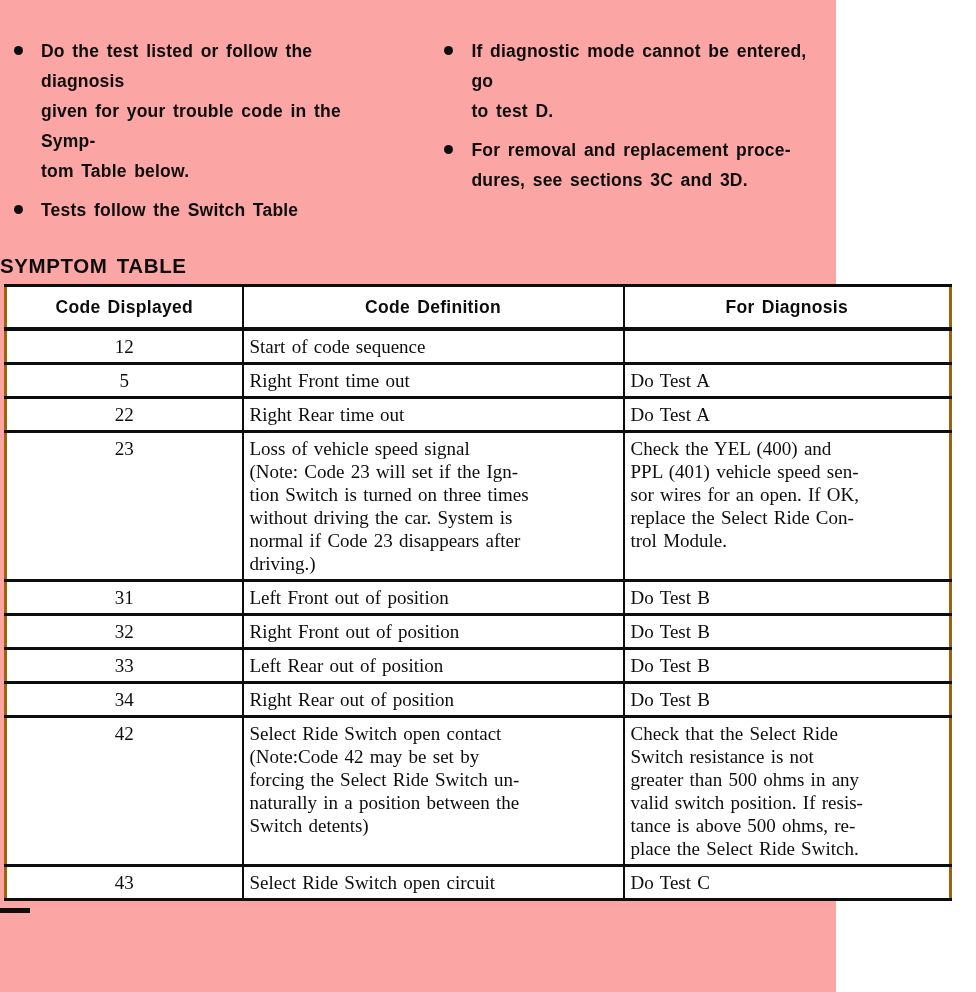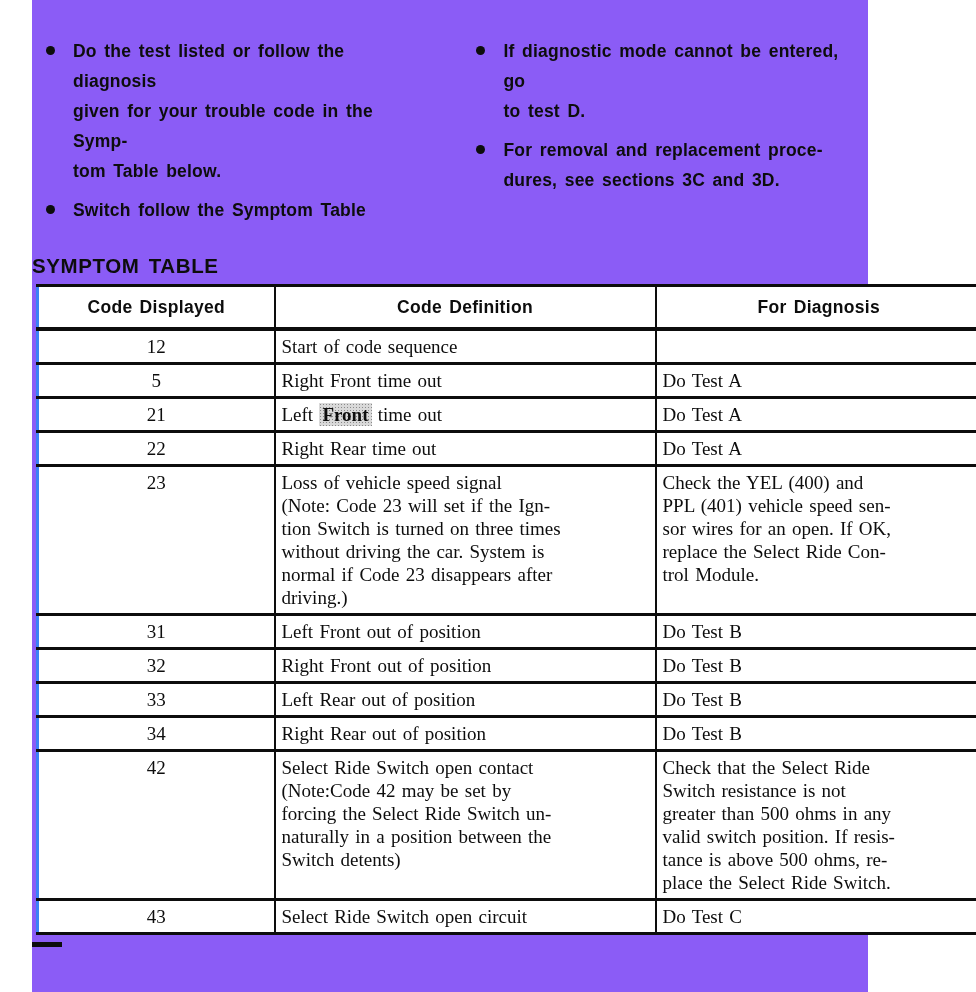--- a/index.html
+++ b/index.html
@@ -16,8 +16,7 @@
     position: relative;
     width: 836px;
     height: 992px;
-    background: #8b5cf6;
-    margin-left: 32px;
+    background: #fca5a5;
   }
 
   

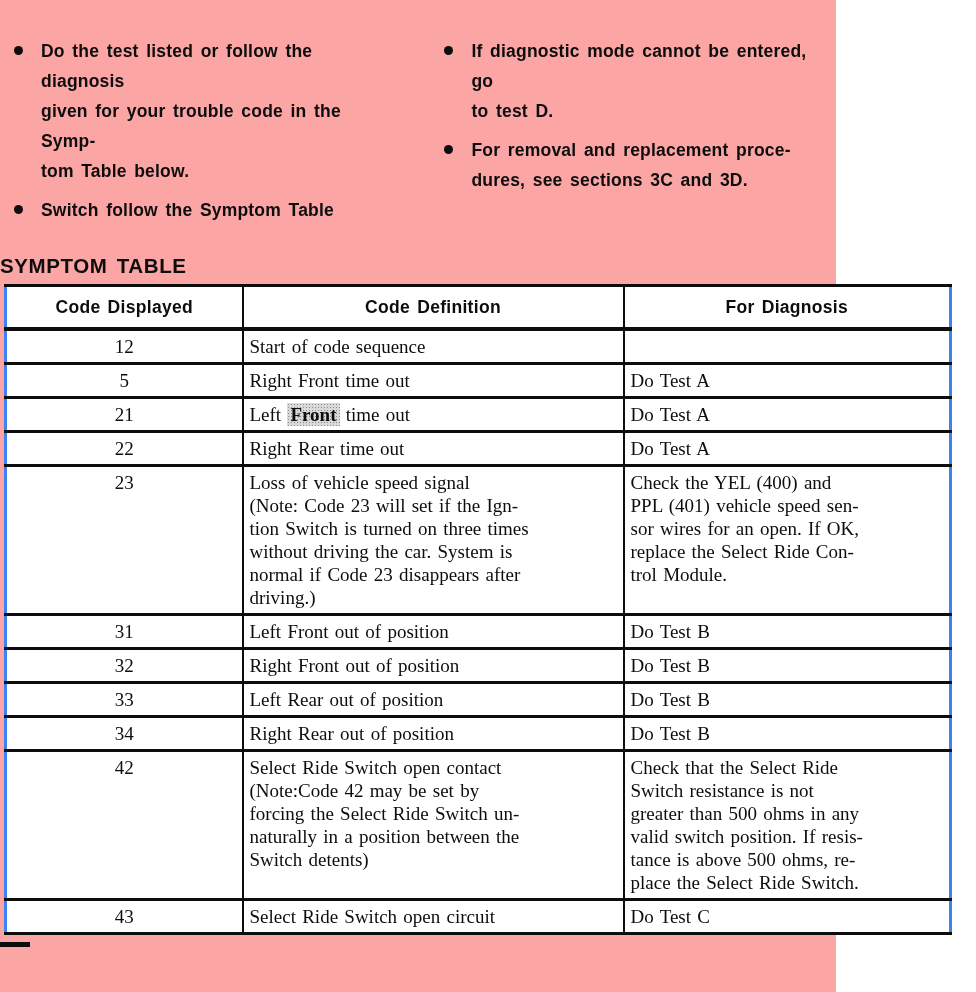--- a/index.html
+++ b/index.html
@@ -139,7 +139,7 @@
       </div>
       <div class="bullet-item">
         <span class="bullet-dot"></span>
-        <span class="bullet-text">Switch follow the Symptom Table</span>
+        <span class="bullet-text">Tests follow the Switch Table</span>
       </div>
     </div>
     <div class="intro-col-right">

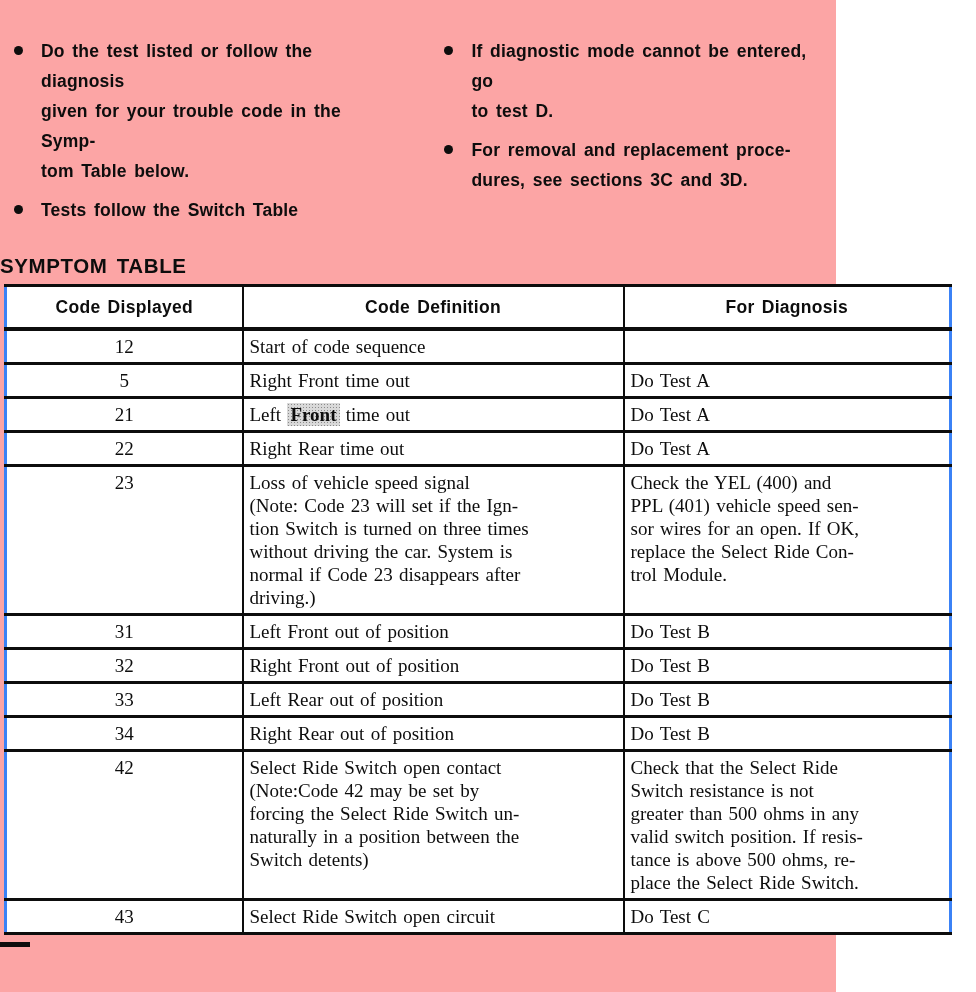--- a/index.html
+++ b/index.html
@@ -68,7 +68,7 @@
   }
   table.symptom col.c1 { width: 237px; }
   table.symptom col.c2 { width: 381px; }
-  table.symptom { border: 3px solid #3b82f6; }
+  table.symptom { border: 3px solid #a16207; }
   table.symptom th {
     font-family: "Liberation Sans", sans-serif;
     font-size: 17.5px;

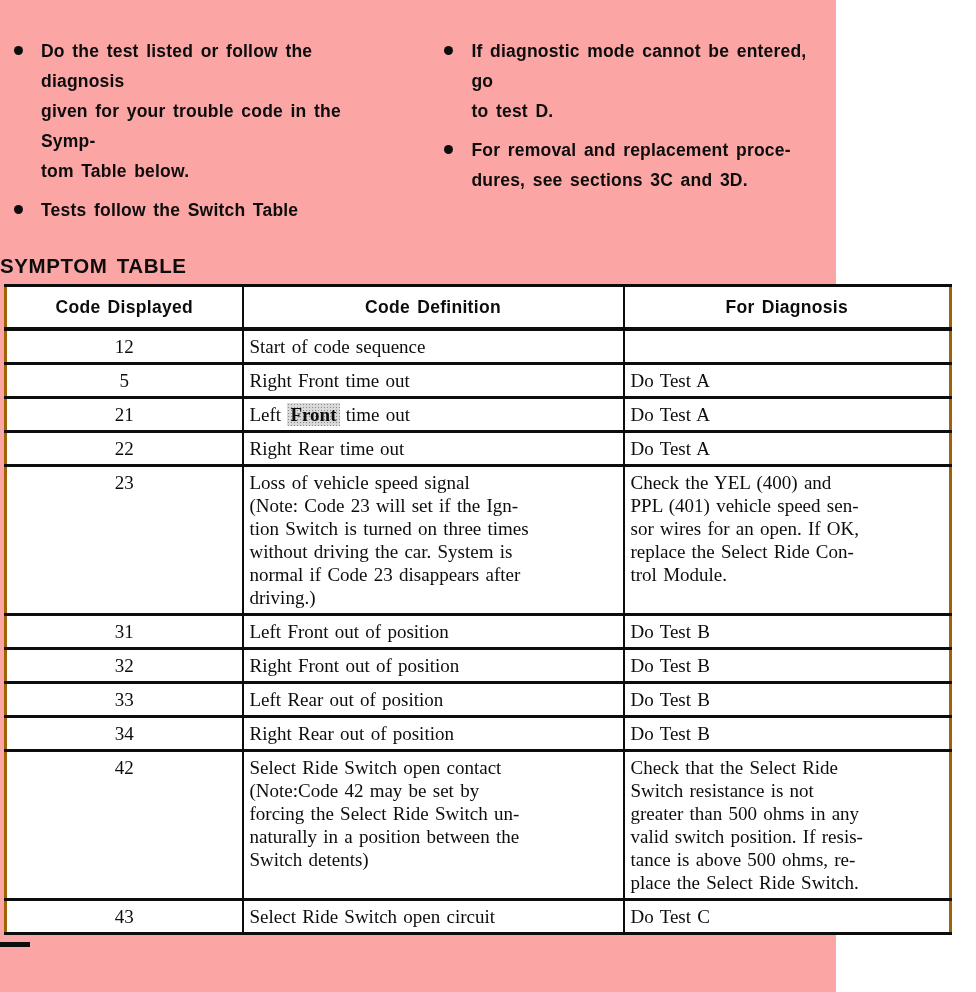--- a/index.html
+++ b/index.html
@@ -185,11 +185,6 @@
       <td class="cell-diag">Do Test A</td>
     </tr>
 
-    <tr>
-      <td class="cell-code">21</td>
-      <td class="cell-def"><span>Left </span><span class="hl">Front</span><span> time out</span></td>
-      <td class="cell-diag">Do Test A</td>
-    </tr>
 
     <tr>
       <td class="cell-code">22</td>

